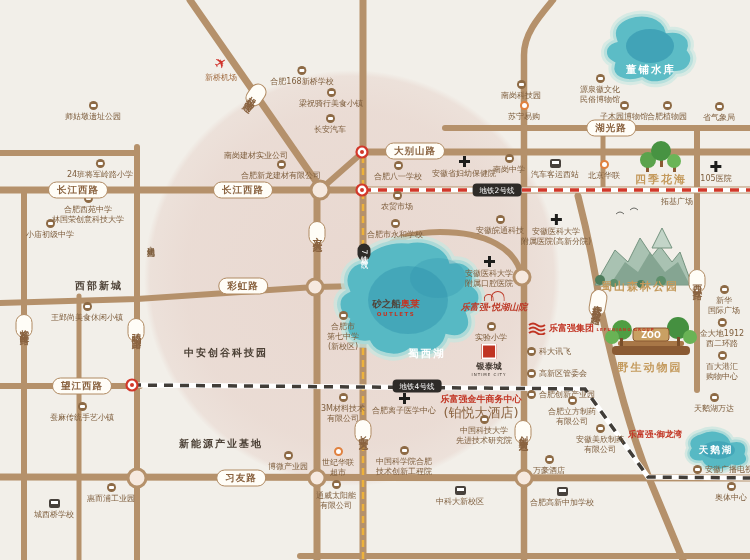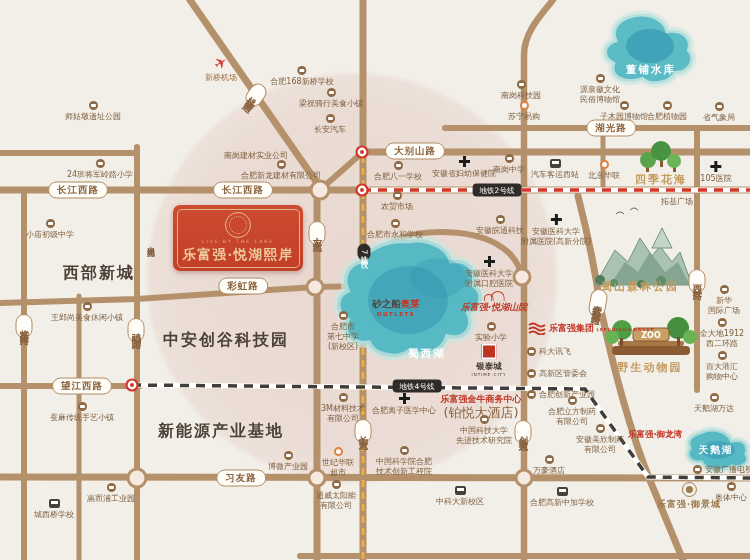--- a/index.html
+++ b/index.html
@@ -523,6 +523,11 @@
       <i class="ic car"></i>
       <span class="lb">小庙初级中学</span>
     </div>
+  <div class="p" style="left:88px;top:194px">
+      <i class="ic car"></i>
+      <span class="lb">合肥西苑中学
+林国荣创意科技大学</span>
+    </div>
   <div class="pv" style="left:144px;top:239px">自建幼儿园</div>
 
 </div>

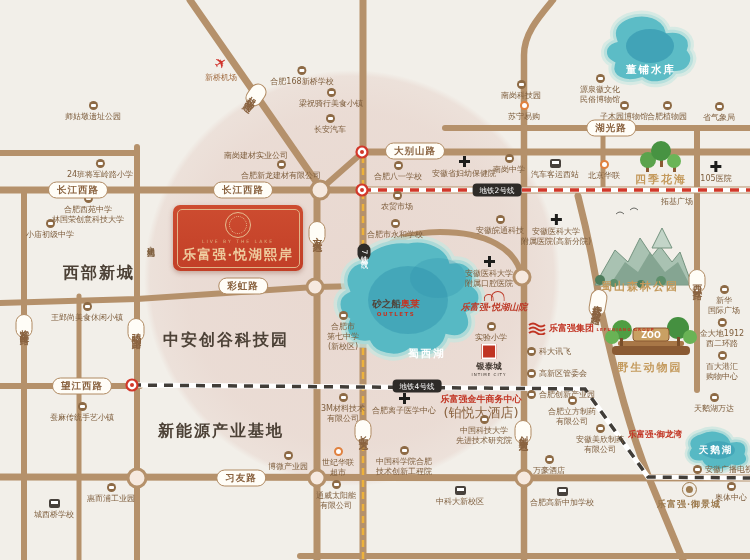--- a/index.html
+++ b/index.html
@@ -214,12 +214,6 @@
     </g>
   </svg>
 
-  <div class="badge">
-    <div class="frame"></div>
-    <div class="medal"></div>
-    <span class="tag">LIVE BY THE LAKE</span>
-    <span class="nm">乐富强·悦湖熙岸</span>
-  </div>
 
   <div class="pill" style="left:415px;top:151px">大别山路</div>
   <div class="pill" style="left:78px;top:190px">长江西路</div>

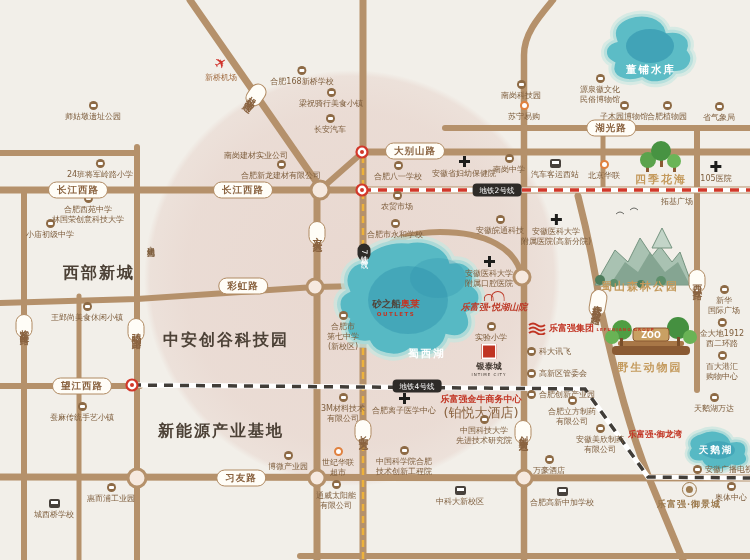--- a/index.html
+++ b/index.html
@@ -46,7 +46,7 @@
 
   
   .zone{position:absolute;transform:translateX(-50%);color:#4c4136;font-weight:bold;
-        font-family:"DejaVu Serif",serif;font-size:16px;letter-spacing:2px;white-space:nowrap;z-index:5;}
+        font-family:"DejaVu Serif",serif;font-size:10px;letter-spacing:2px;white-space:nowrap;z-index:5;margin-top:16px;}
   .gold{position:absolute;transform:translateX(-50%);color:#c49a5d;font-weight:bold;
         font-family:"DejaVu Serif",serif;font-size:11px;letter-spacing:2px;white-space:nowrap;z-index:5;}
   .lakelb{position:absolute;transform:translateX(-50%);color:#ffffff;font-weight:bold;

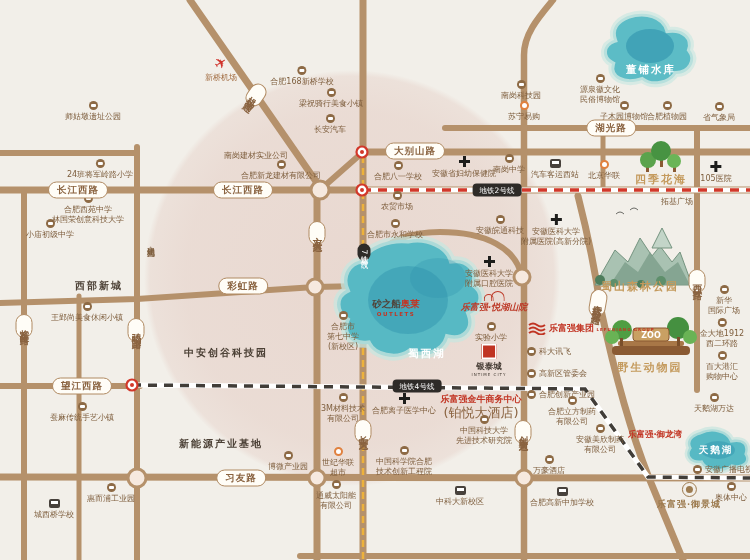--- a/index.html
+++ b/index.html
@@ -283,10 +283,6 @@
     <span class="lb redtxt" style="font-size:8.5px">乐富强·御龙湾</span>
   </div>
 
-  <div class="p" style="left:689px;top:482px">
-    <span class="ic seal"></span>
-    <span class="lb goldnm">乐富强·御景城</span>
-  </div>
 
   <div class="p" style="left:93px;top:101px">
       <i class="ic car"></i>

